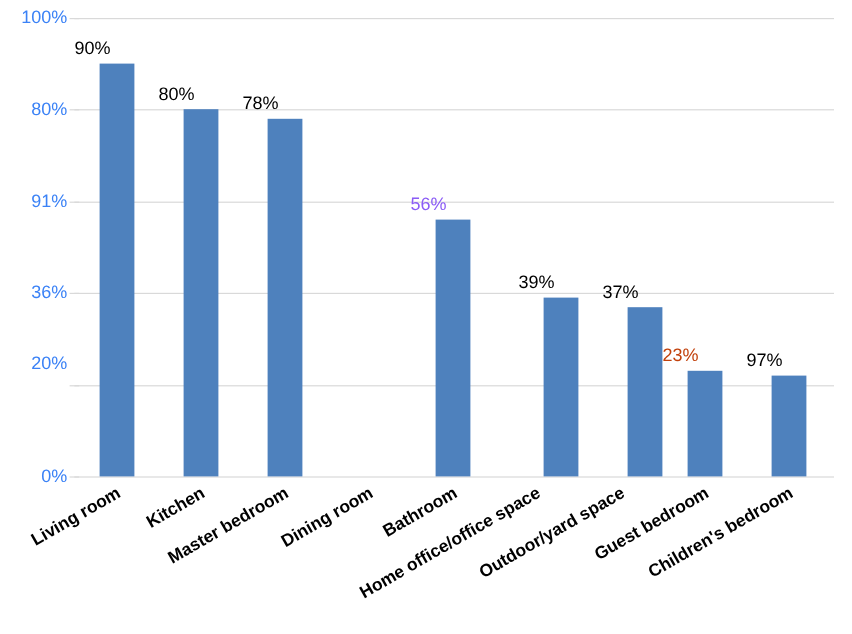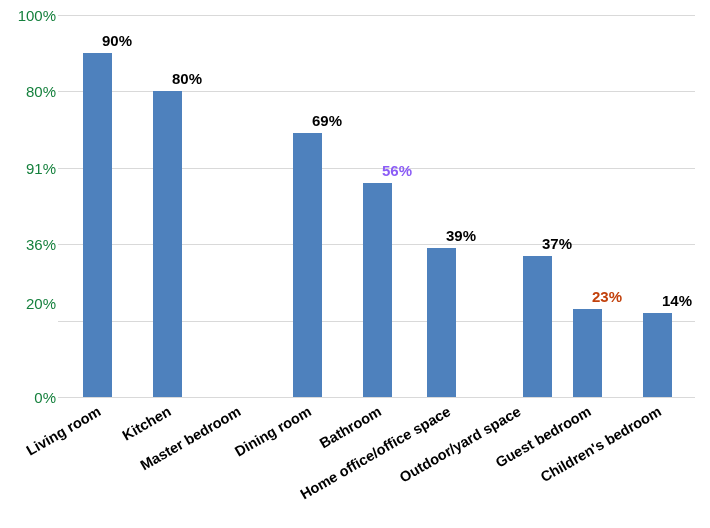--- a/index.html
+++ b/index.html
@@ -30,7 +30,7 @@
     text-align: right;
     font-size: 15px;
     font-weight: 400;
-    color: #15803d;
+    color: #3b82f6;
     line-height: 1;
     transform: translateY(-50%);
     white-space: nowrap;

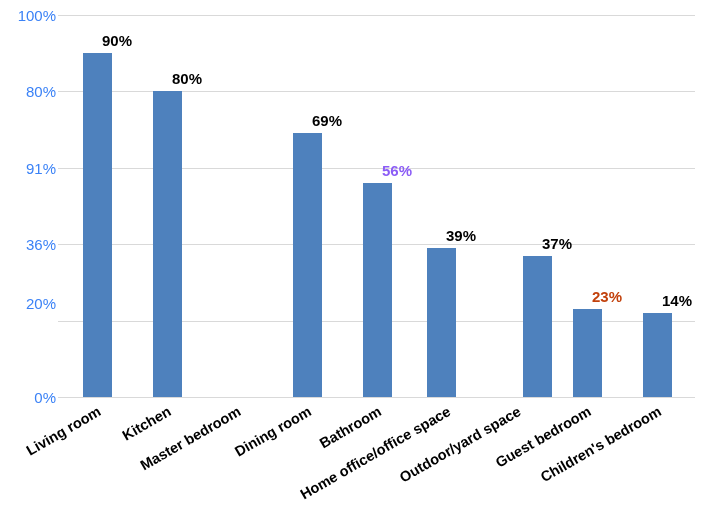--- a/index.html
+++ b/index.html
@@ -95,9 +95,9 @@
     position: absolute;
     left: 0;
     width: 70px;
-    text-align: right;
+    text-align: left;
     font-size: 15px;
-    font-weight: bold;
+    font-weight: normal;
     color: #000000;
     line-height: 1;
     white-space: nowrap;

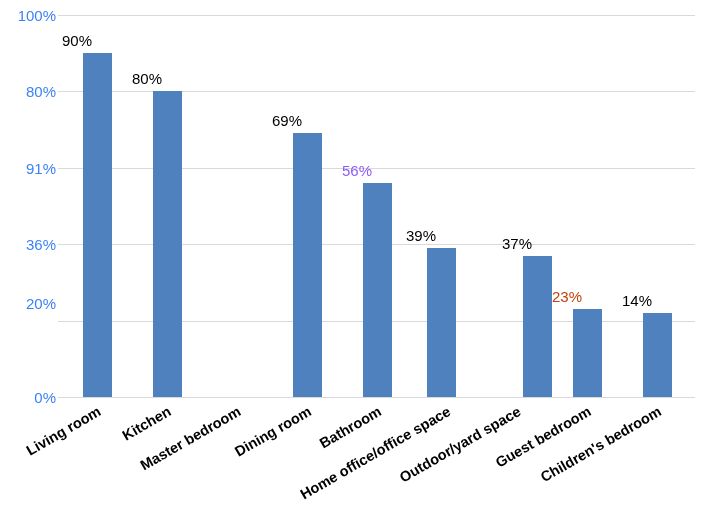--- a/index.html
+++ b/index.html
@@ -168,6 +168,10 @@
           <div class="bar" style="height: 305.6px; background: rgb(78, 129, 189);"></div>
           <div class="bar-label" style="color: rgb(0, 0, 0); bottom: 310.6px;">80%</div>
         </div>
+        <div class="bar-group" style="left: 140px;">
+          <div class="bar" style="height: 297.96px; background: rgb(78, 129, 189);"></div>
+          <div class="bar-label" style="color: rgb(0, 0, 0); bottom: 302.96px;">78%</div>
+        </div>
         <div class="bar-group" style="left: 210px;">
           <div class="bar" style="height: 263.58px; background: rgb(78, 129, 189);"></div>
           <div class="bar-label" style="color: rgb(0, 0, 0); bottom: 268.58px;">69%</div>

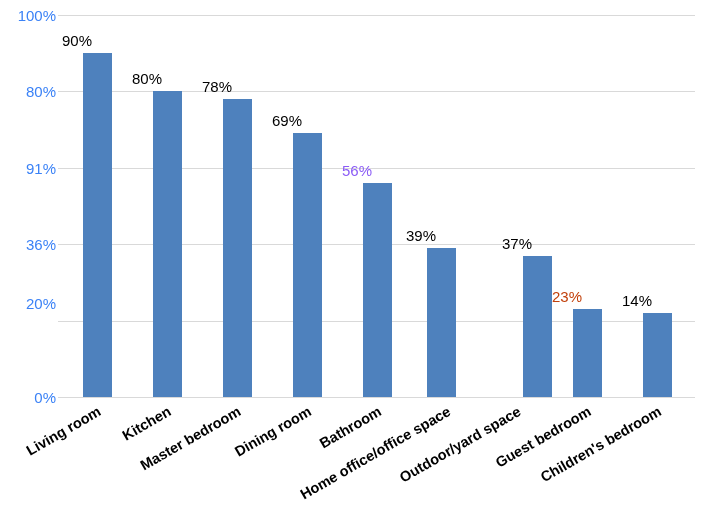--- a/index.html
+++ b/index.html
@@ -172,10 +172,6 @@
           <div class="bar" style="height: 297.96px; background: rgb(78, 129, 189);"></div>
           <div class="bar-label" style="color: rgb(0, 0, 0); bottom: 302.96px;">78%</div>
         </div>
-        <div class="bar-group" style="left: 210px;">
-          <div class="bar" style="height: 263.58px; background: rgb(78, 129, 189);"></div>
-          <div class="bar-label" style="color: rgb(0, 0, 0); bottom: 268.58px;">69%</div>
-        </div>
         <div class="bar-group" style="left: 280px;">
           <div class="bar" style="height: 213.92px; background: rgb(78, 129, 189);"></div>
           <div class="bar-label" style="color: #8b5cf6; bottom: 218.92px;">56%</div>

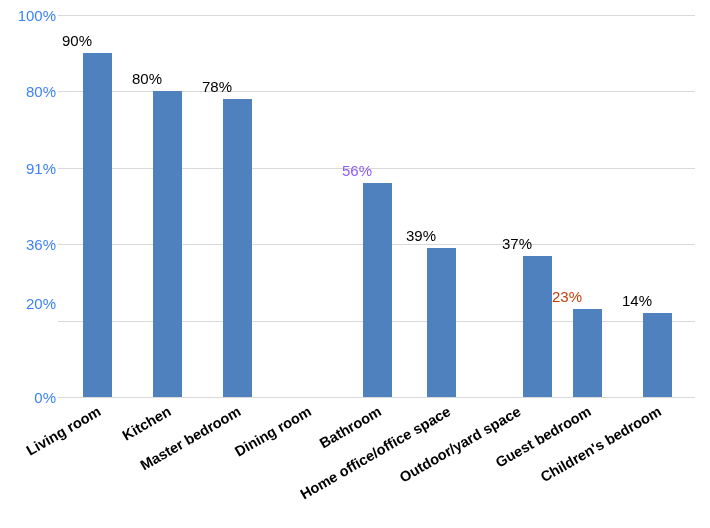--- a/index.html
+++ b/index.html
@@ -176,7 +176,7 @@
           <div class="bar" style="height: 213.92px; background: rgb(78, 129, 189);"></div>
           <div class="bar-label" style="color: #8b5cf6; bottom: 218.92px;">56%</div>
         </div>
-        <div class="bar-group" style="left: 344px;">
+        <div class="bar-group" style="left: 370px;">
           <div class="bar" style="height: 148.98px; background: rgb(78, 129, 189);"></div>
           <div class="bar-label" style="color: rgb(0, 0, 0); bottom: 153.98px;">39%</div>
         </div>

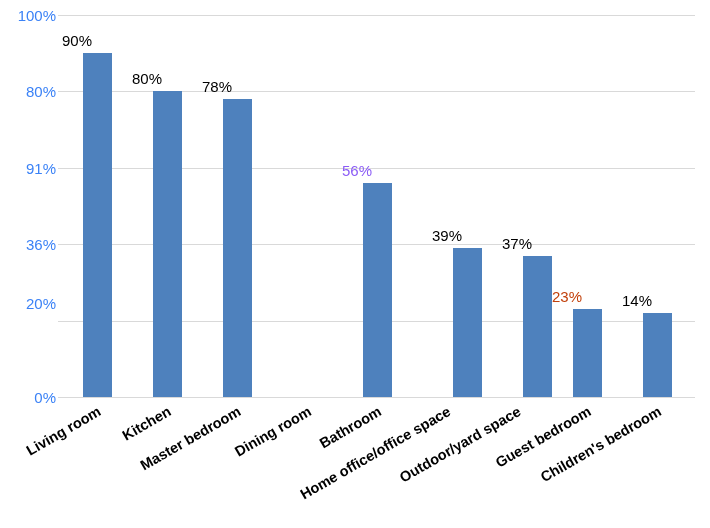--- a/index.html
+++ b/index.html
@@ -190,7 +190,7 @@
         </div>
         <div class="bar-group" style="left: 560px;">
           <div class="bar" style="height: 84.04px; background: rgb(78, 129, 189);"></div>
-          <div class="bar-label" style="color: rgb(0, 0, 0); bottom: 89.04px;">14%</div>
+          <div class="bar-label" style="color: rgb(0, 0, 0); bottom: 89.04px;">97%</div>
         </div>
       </div>
   </div>

